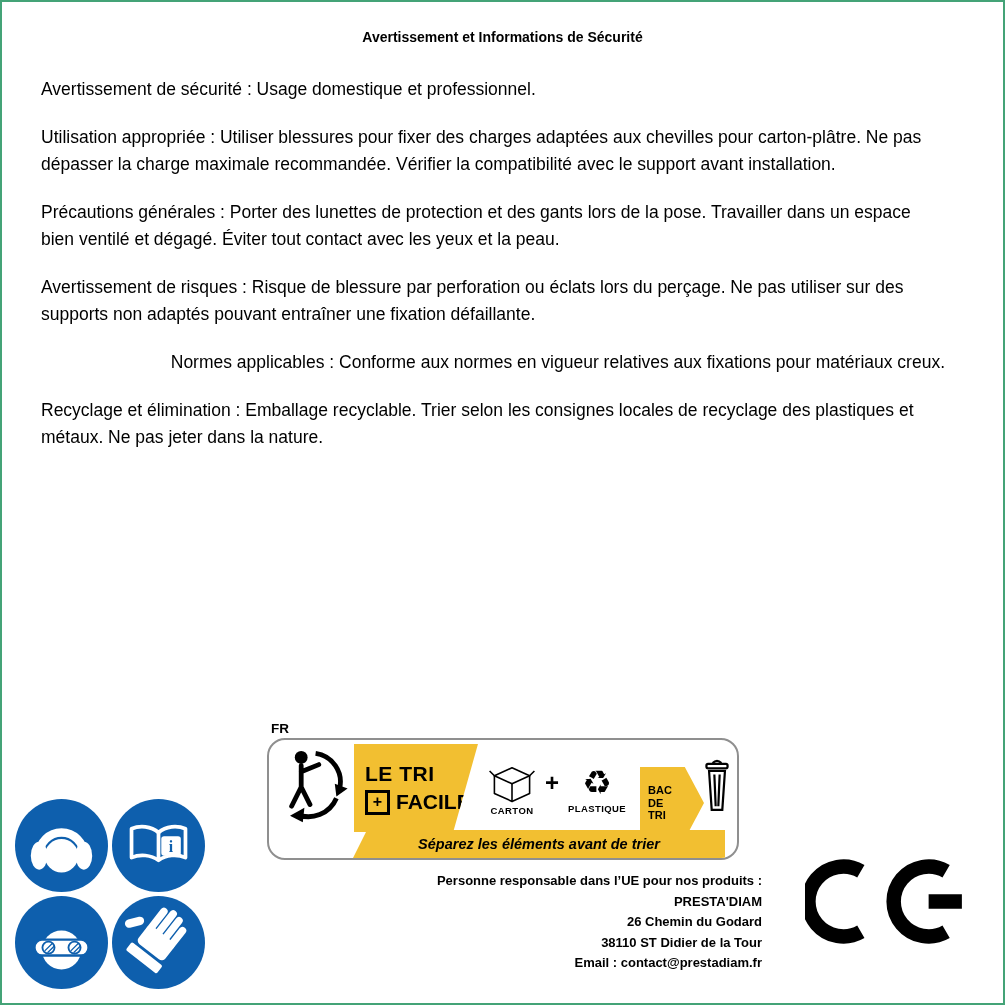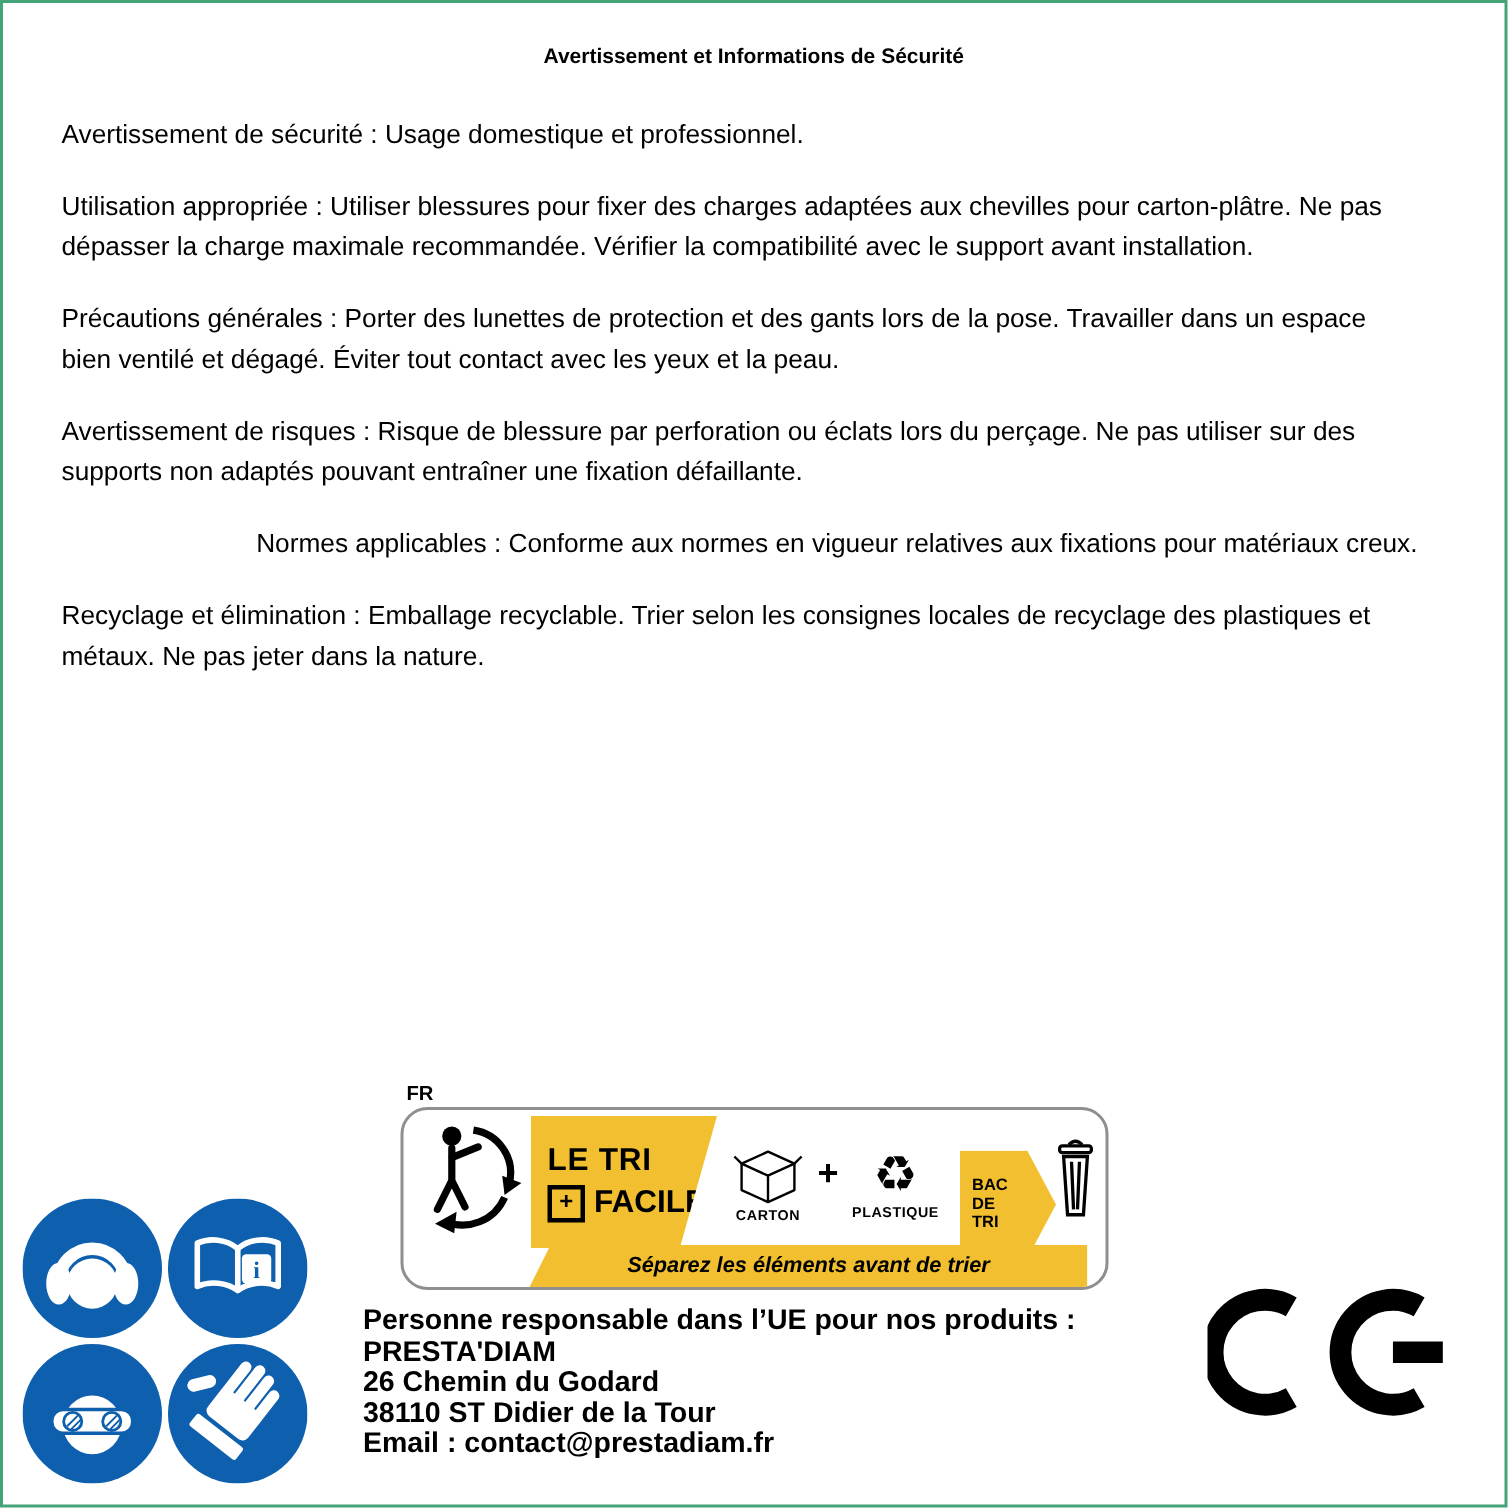--- a/index.html
+++ b/index.html
@@ -56,8 +56,8 @@
     clip-path:polygon(14px 0,100% 0,100% 100%,0 100%);}
 
   
-  .responsible{position:absolute;left:240px;top:869px;width:520px;text-align:left;
-    font-size:19px;font-weight:bold;line-height:20.5px;}
+  .responsible{position:absolute;left:240px;top:869px;width:520px;text-align:right;
+    font-size:13px;font-weight:bold;line-height:20.5px;}
 
   
   .ce-mark{position:absolute;left:803px;top:851px;width:162px;height:97px;}

